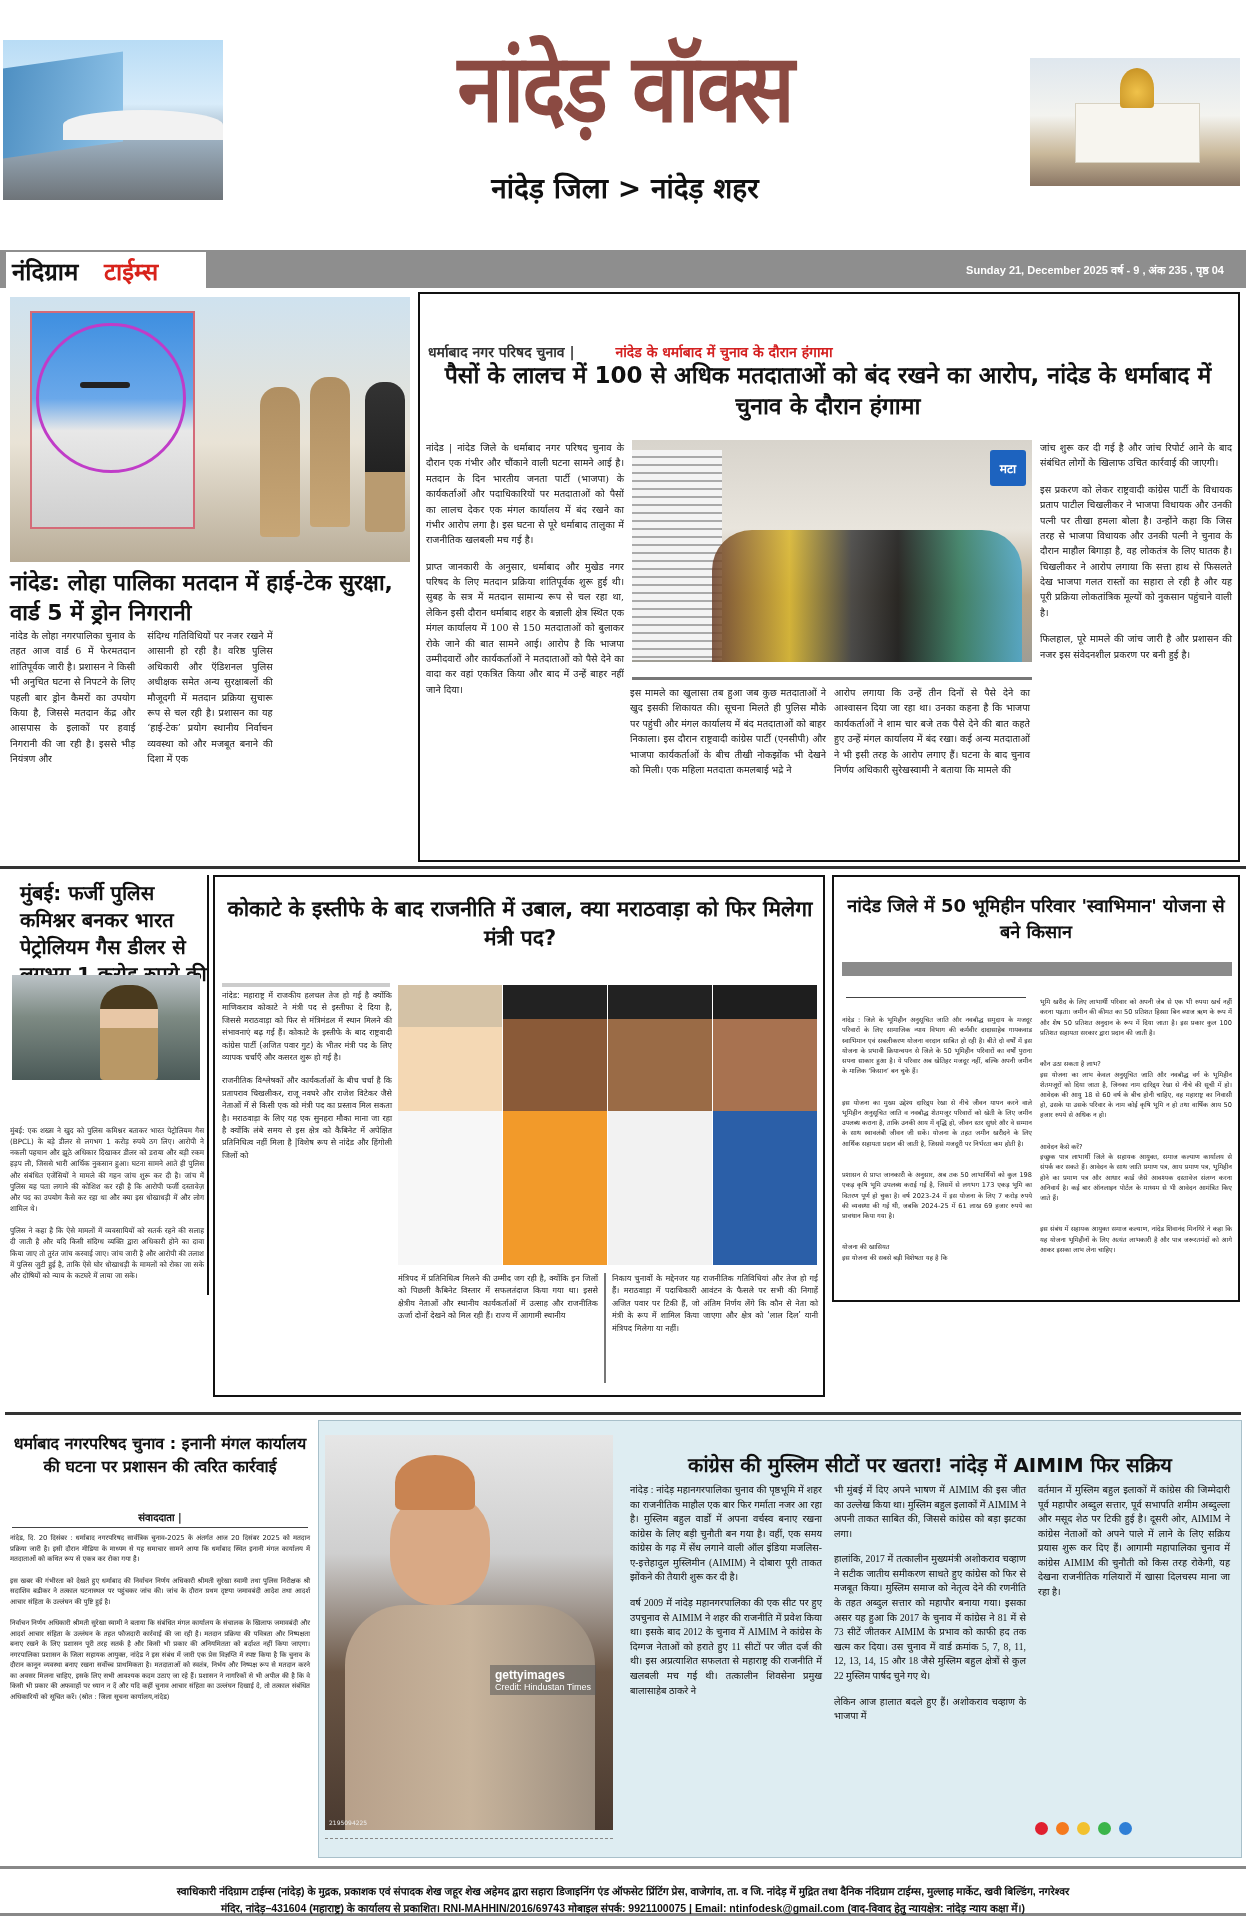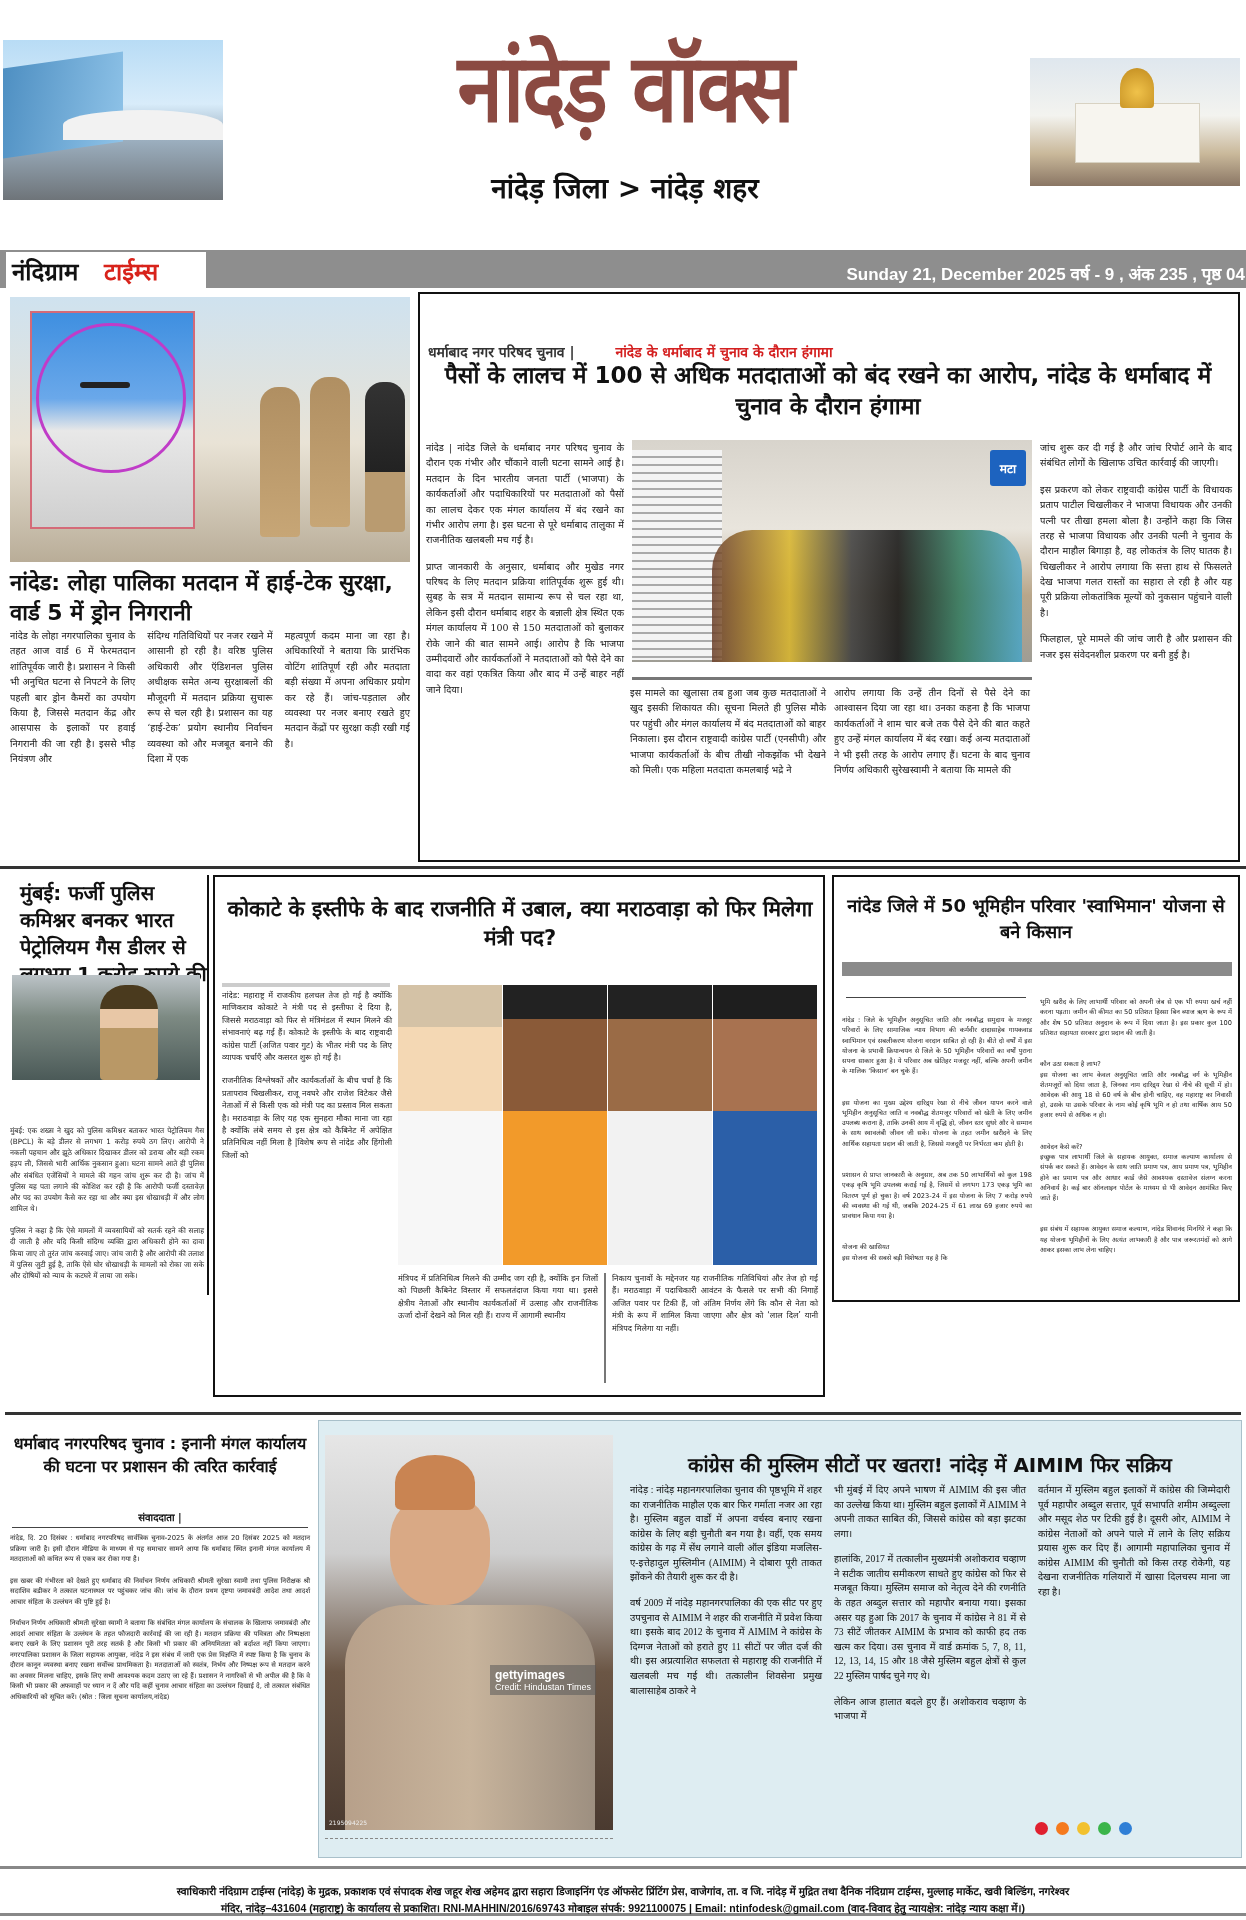--- a/index.html
+++ b/index.html
@@ -27,7 +27,7 @@
   #logo { left: 6px; top: 252px; width: 200px; height: 40px; background: #fff; }
   #logo-a { position:absolute; left:6px; top:2px; font-size: 24px; font-weight: bold; color:#111; font-family:"DejaVu Sans",sans-serif; }
   #logo-b { position:absolute; left:98px; top:2px; font-size: 24px; font-weight: bold; color:#d8231b; font-family:"DejaVu Sans",sans-serif; }
-  #dateline { right: 1px; top: 262px; font-size: 17px; font-weight: bold; color: #fff; font-family: "Liberation Sans", sans-serif; }
+  #dateline { right: 22px; top: 262px; font-size: 11px; font-weight: bold; color: #fff; font-family: "Liberation Sans", sans-serif; }
 
   
   #a1-photo { left: 10px; top: 297px; width: 400px; height: 265px; background: linear-gradient(180deg,#cfe2ef 0%,#e9e3d6 55%,#b9ad98 100%); }

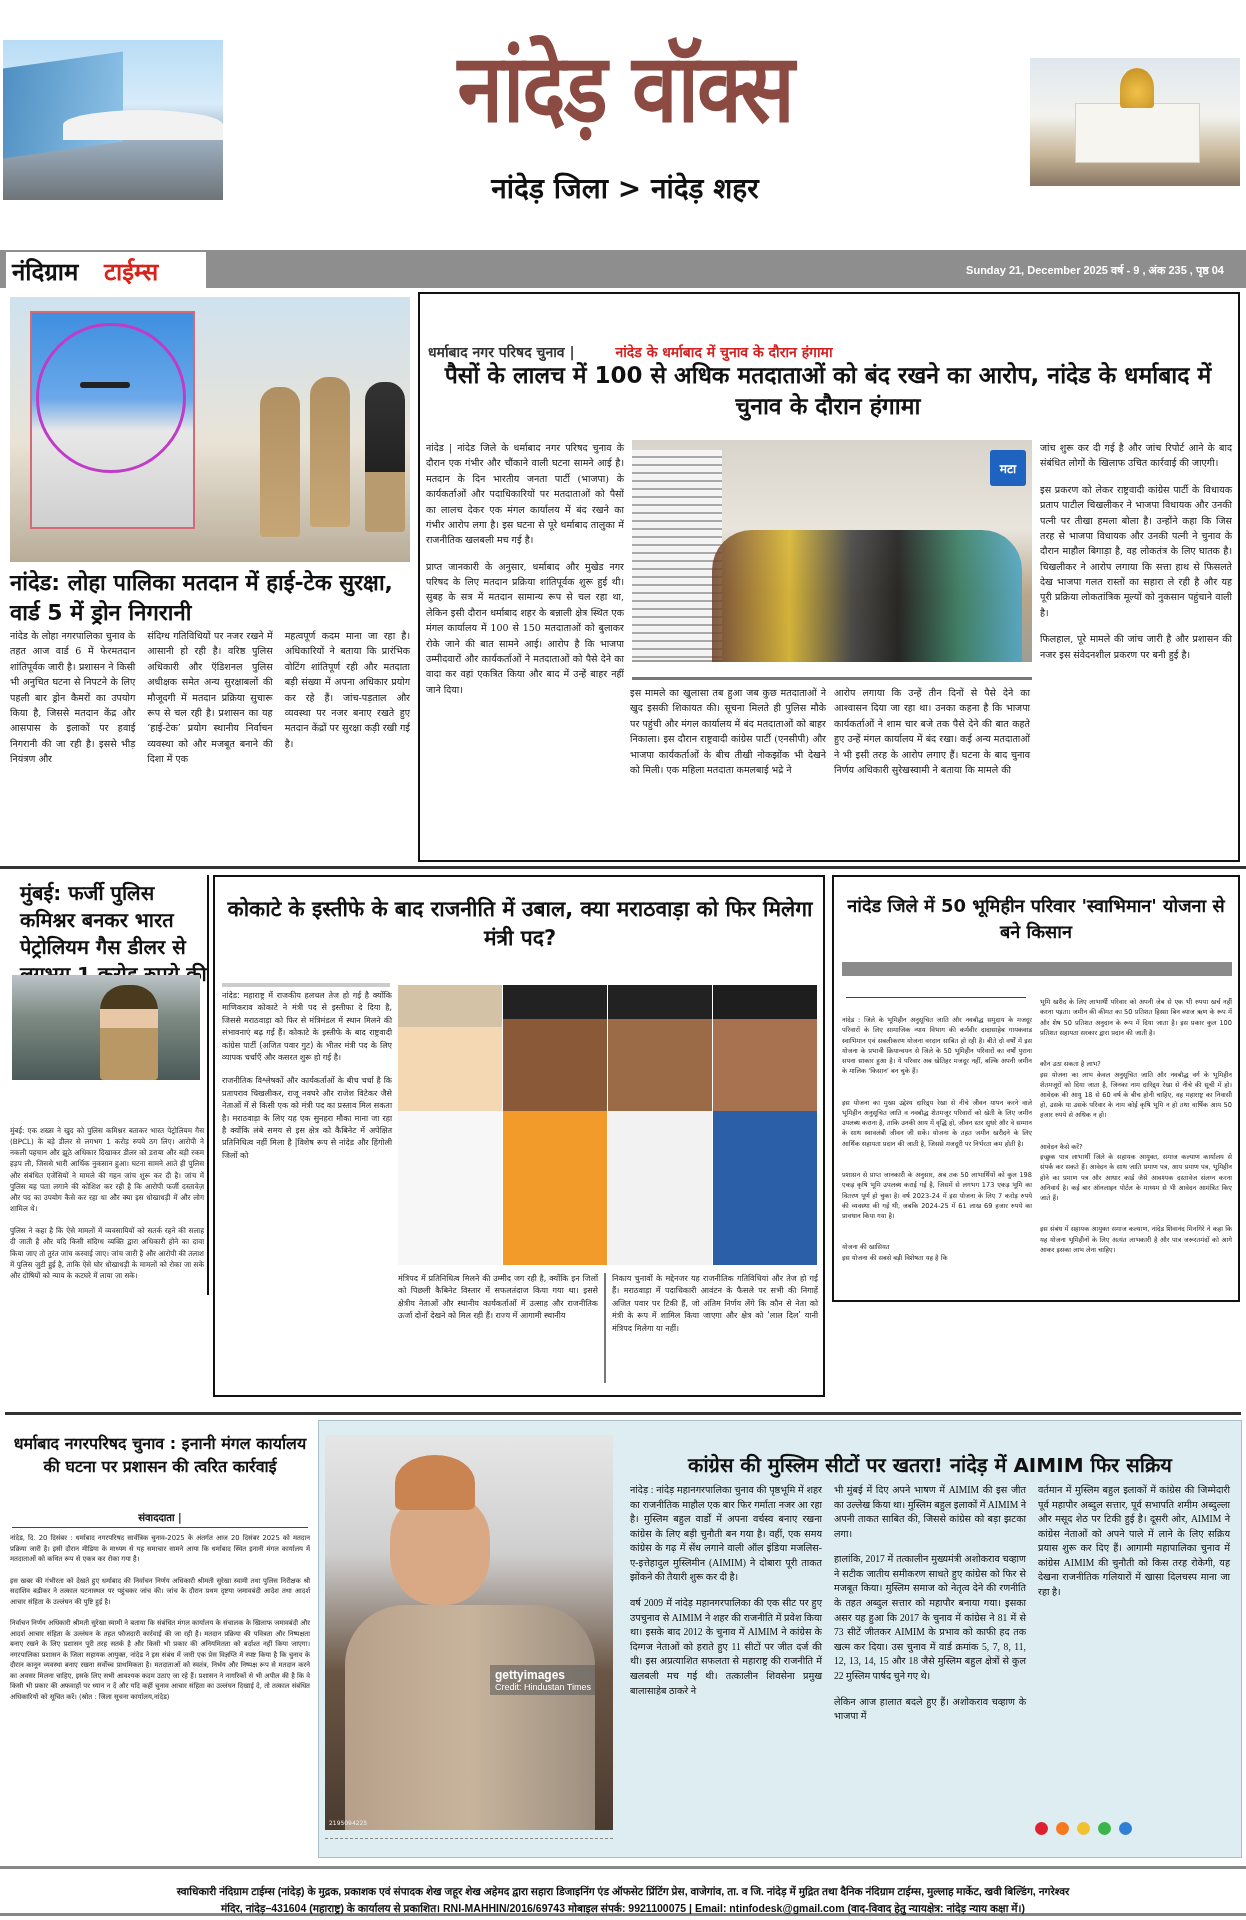--- a/index.html
+++ b/index.html
@@ -141,7 +141,6 @@
 <div class="abs body-text" id="a1-cols">
   <div>नांदेड के लोहा नगरपालिका चुनाव के तहत आज वार्ड 6 में फेरमतदान शांतिपूर्वक जारी है। प्रशासन ने किसी भी अनुचित घटना से निपटने के लिए पहली बार ड्रोन कैमरों का उपयोग किया है, जिससे मतदान केंद्र और आसपास के इलाकों पर हवाई निगरानी की जा रही है। इससे भीड़ नियंत्रण और</div>
   <div>संदिग्ध गतिविधियों पर नजर रखने में आसानी हो रही है। वरिष्ठ पुलिस अधिकारी और ऍडिशनल पुलिस अधीक्षक समेत अन्य सुरक्षाबलों की मौजूदगी में मतदान प्रक्रिया सुचारू रूप से चल रही है। प्रशासन का यह ‘हाई-टेक’ प्रयोग स्थानीय निर्वाचन व्यवस्था को और मजबूत बनाने की दिशा में एक</div>
-  <div>महत्वपूर्ण कदम माना जा रहा है। अधिकारियों ने बताया कि प्रारंभिक वोटिंग शांतिपूर्ण रही और मतदाता बड़ी संख्या में अपना अधिकार प्रयोग कर रहे हैं। जांच-पड़ताल और व्यवस्था पर नजर बनाए रखते हुए मतदान केंद्रों पर सुरक्षा कड़ी रखी गई है।</div>
 </div>
 
 <div class="box" id="a2-box"></div>

